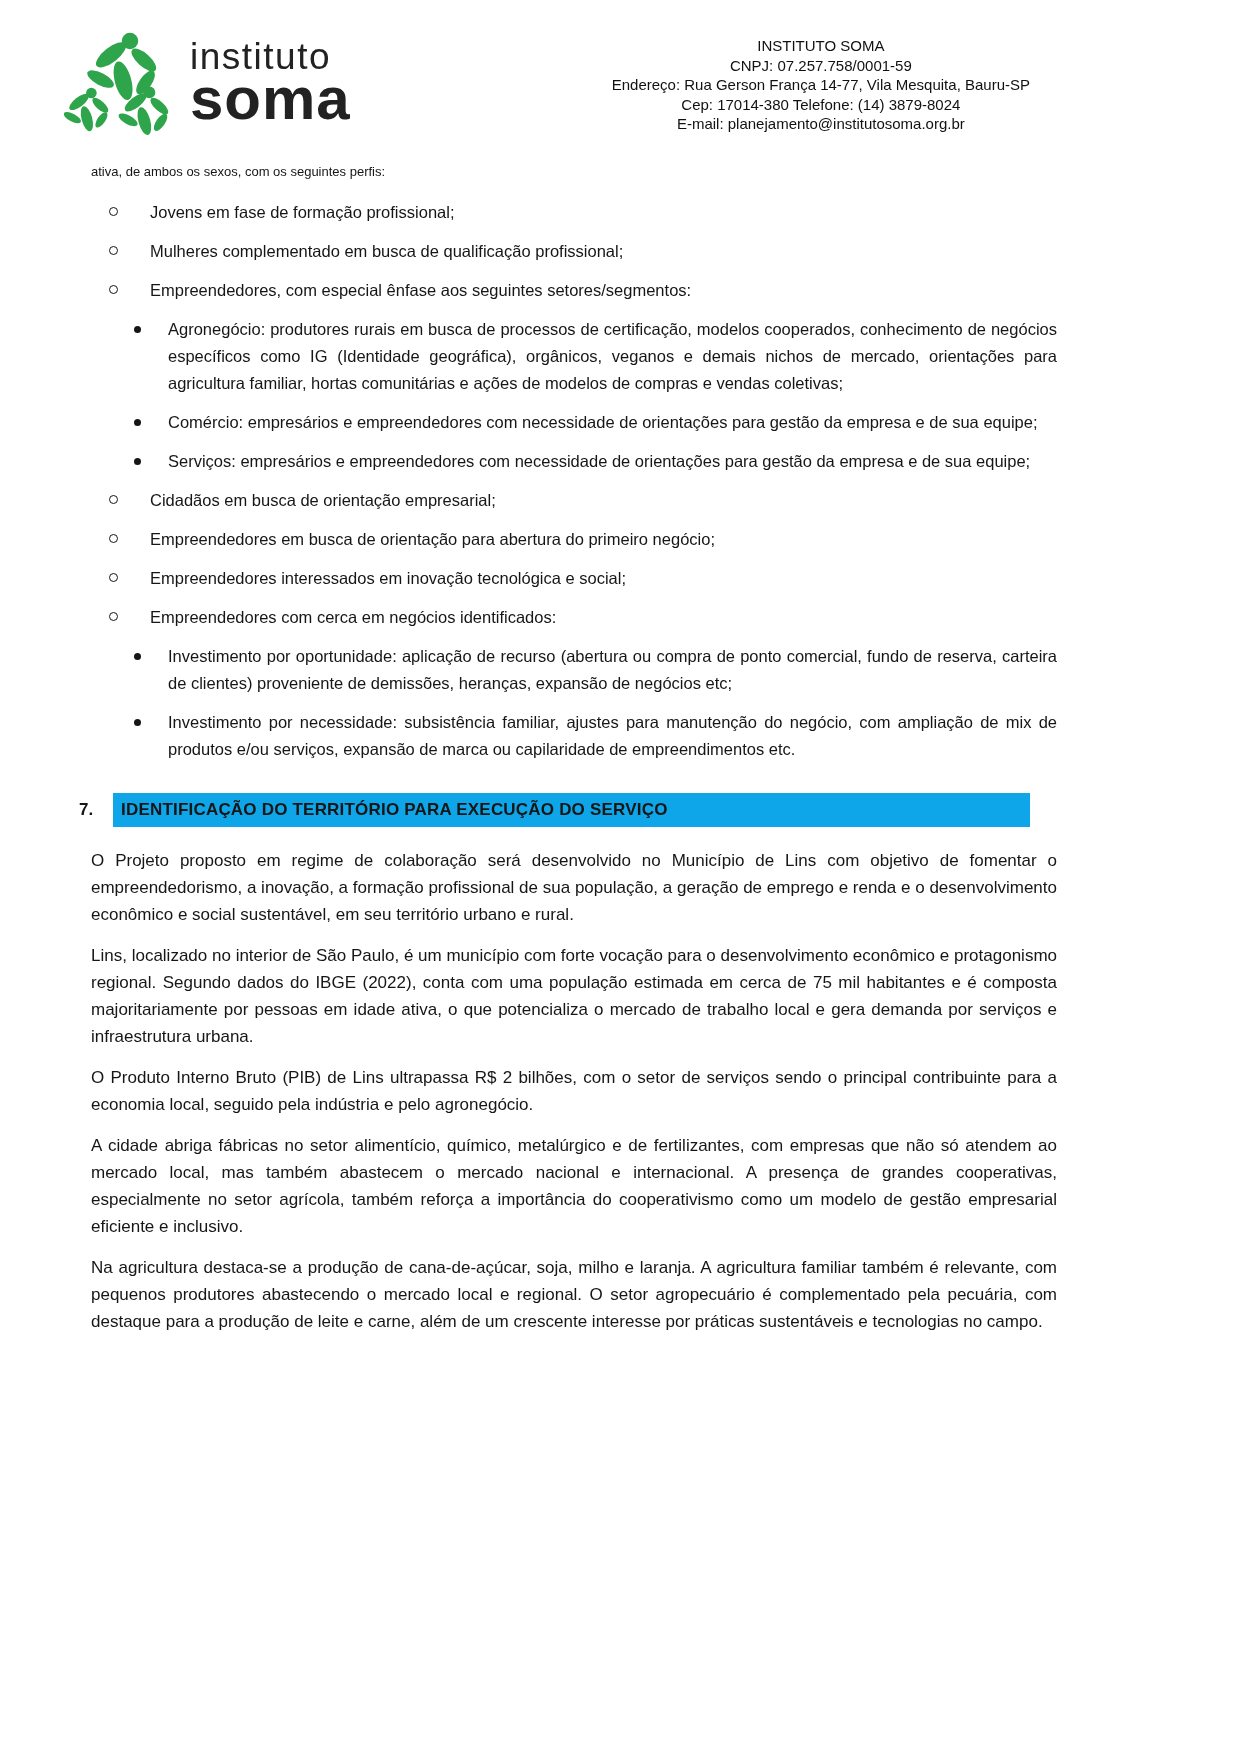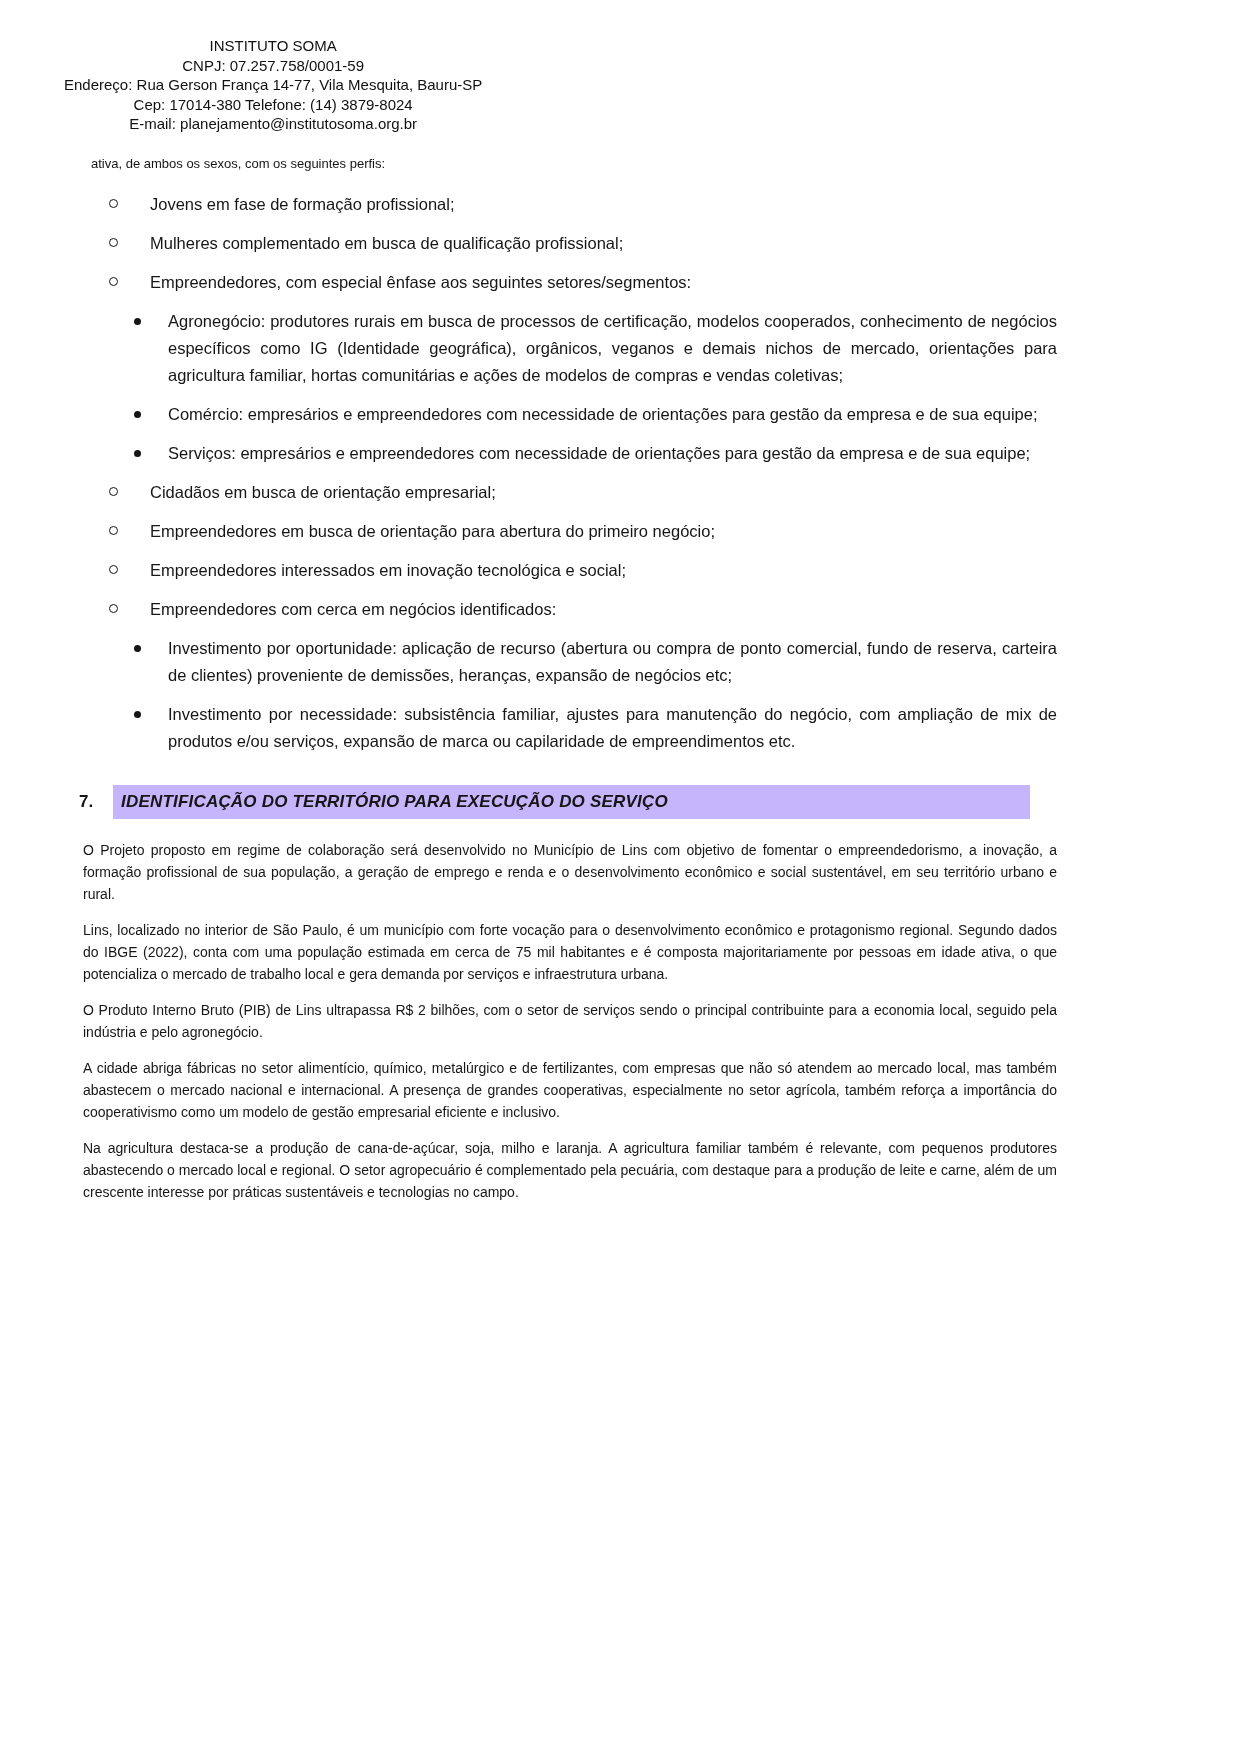--- a/index.html
+++ b/index.html
@@ -101,6 +101,27 @@
 <div class="page">
 
   <div class="header">
+    <div class="logo">
+      <svg class="logo-mark" viewBox="0 0 150 135" aria-hidden="true">
+        <defs>
+          <g id="lfig" fill="#2EA44B">
+            <circle cx="6" cy="-34" r="9.5" fill="#2EA44B"></circle>
+            <ellipse rx="21" ry="8.5" transform="translate(-16,-18) rotate(-38)" fill="#2EA44B"></ellipse>
+            <ellipse rx="18" ry="7.5" transform="translate(22,-12) rotate(42)" fill="#2EA44B"></ellipse>
+            <ellipse rx="23" ry="9.5" transform="translate(-2,12) rotate(75)" fill="#2EA44B"></ellipse>
+            <ellipse rx="17" ry="7" transform="translate(-28,10) rotate(28)" fill="#2EA44B"></ellipse>
+            <ellipse rx="16" ry="7" transform="translate(24,14) rotate(-55)" fill="#2EA44B"></ellipse>
+          </g>
+        </defs>
+        <use href="#lfig" transform="translate(76,48) scale(1.08)"></use>
+        <use href="#lfig" transform="translate(30,100) scale(0.70)"></use>
+        <use href="#lfig" transform="translate(102,102) scale(0.78)"></use>
+      </svg>
+      <div class="logo-text">
+        <span class="logo-line1">instituto</span>
+        <span class="logo-line2">soma</span>
+      </div>
+    </div>
     <div class="org-info">
       <div>INSTITUTO SOMA</div>
       <div>CNPJ: 07.257.758/0001-59</div>

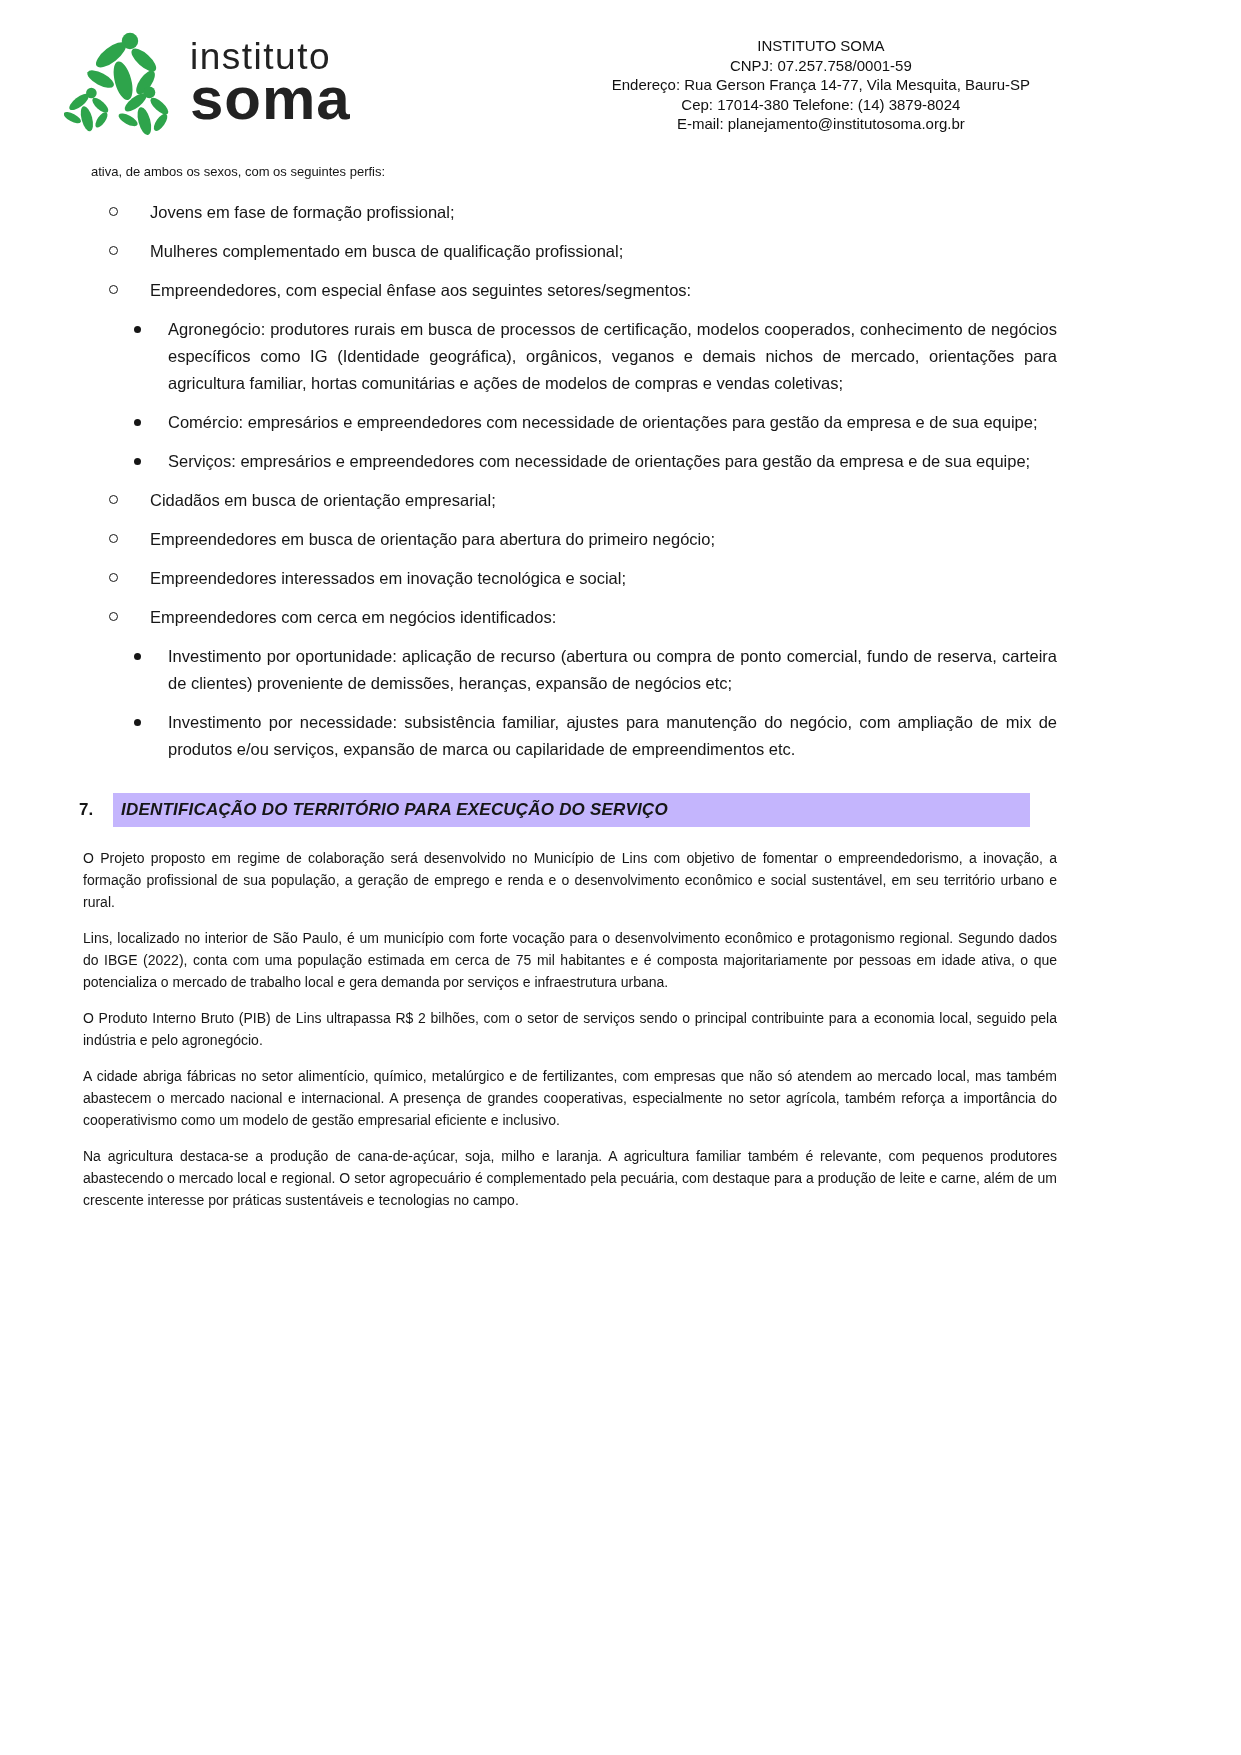--- a/index.html
+++ b/index.html
@@ -186,7 +186,7 @@
 
     <div class="sec">
       <span class="num">7.</span>
-      <div class="bar" style="background: #c4b5fd; font-style: italic;">
+      <div class="bar" style="background: #0ea5e9;">
         <span>IDENTIFICAÇÃO DO TERRITÓRIO PARA EXECUÇÃO DO SERVIÇO</span>
       </div>
     </div>

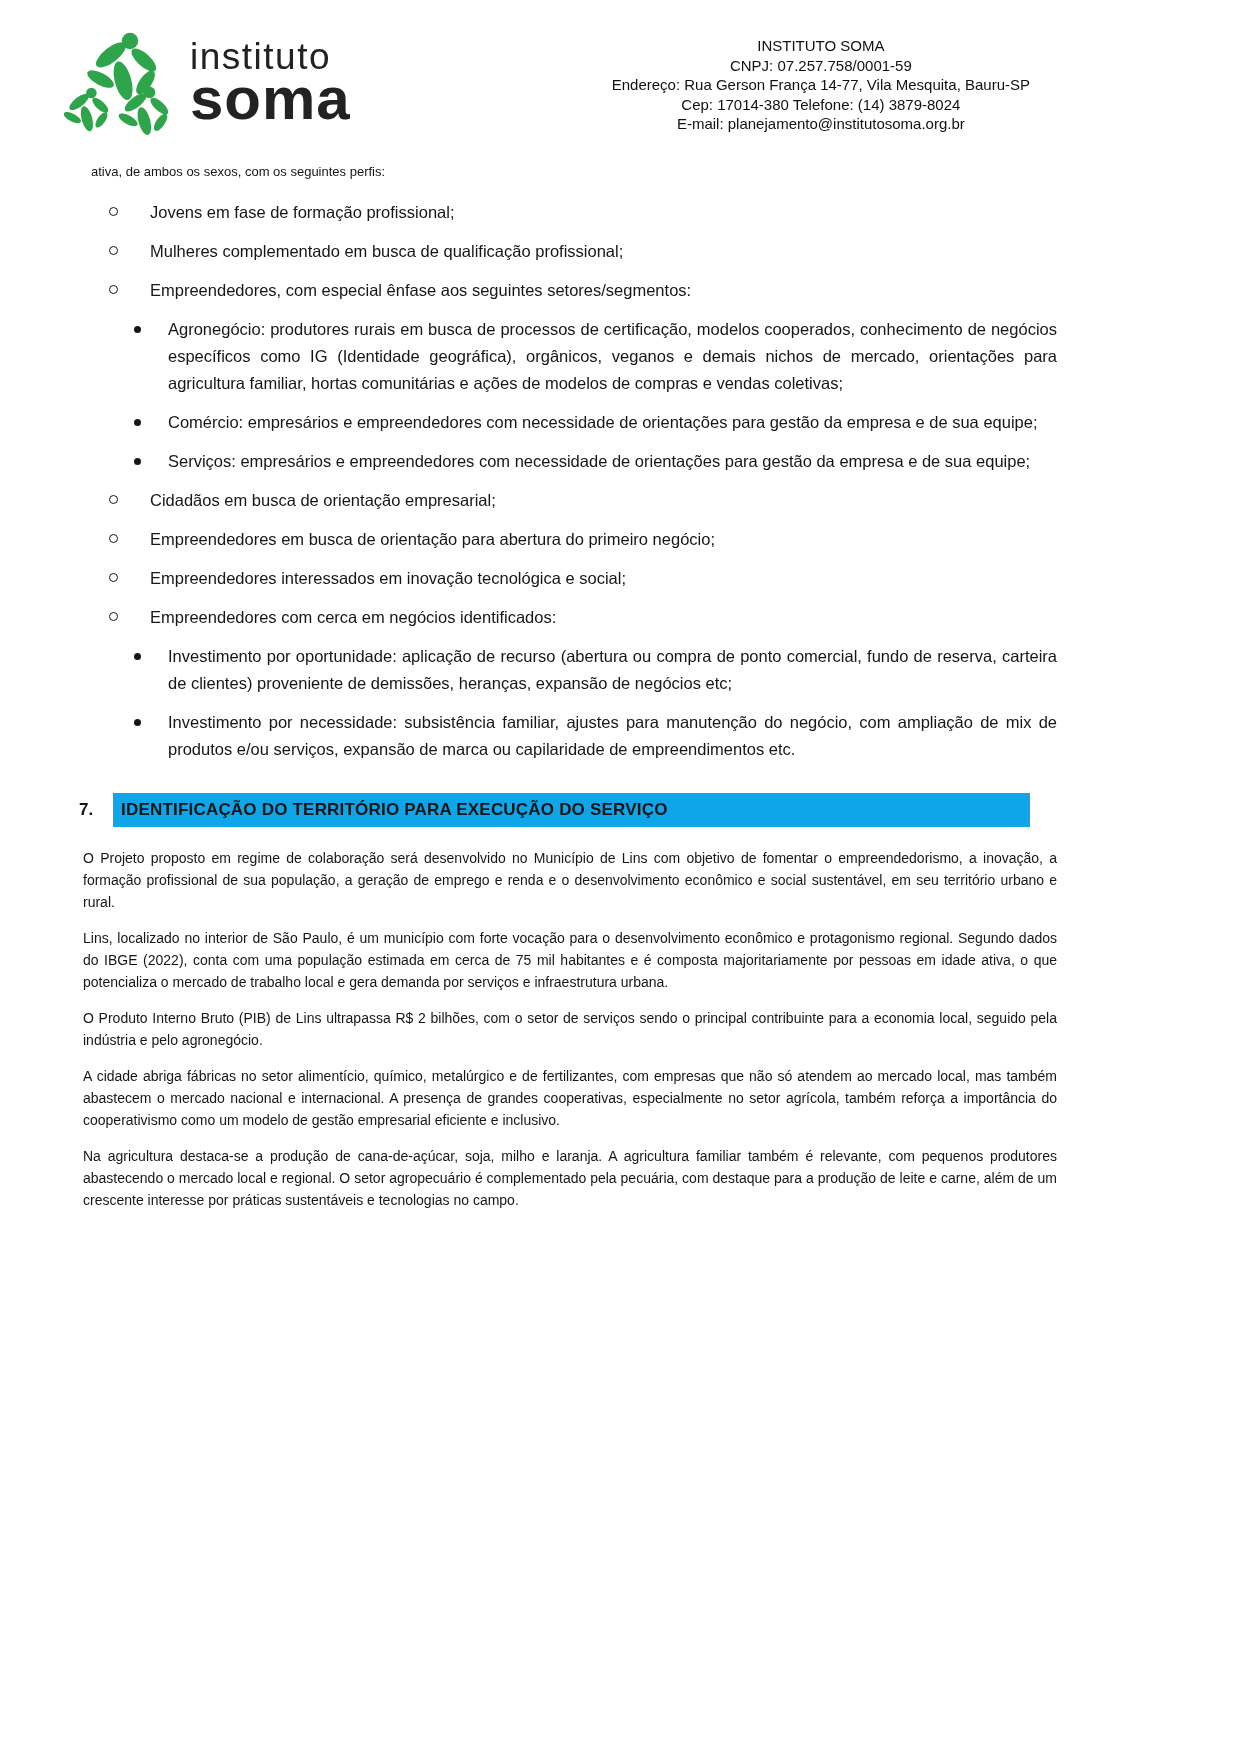--- a/index.html
+++ b/index.html
@@ -89,10 +89,10 @@
   }
   
   .content p.para{
-    font-size:14px;
-    line-height:22px;
+    font-size:17px;
+    line-height:27px;
     text-align:justify;
-    margin:0 0 14px 4px;
+    margin:0 0 14px 12px;
   }
 </style>
 </head>

